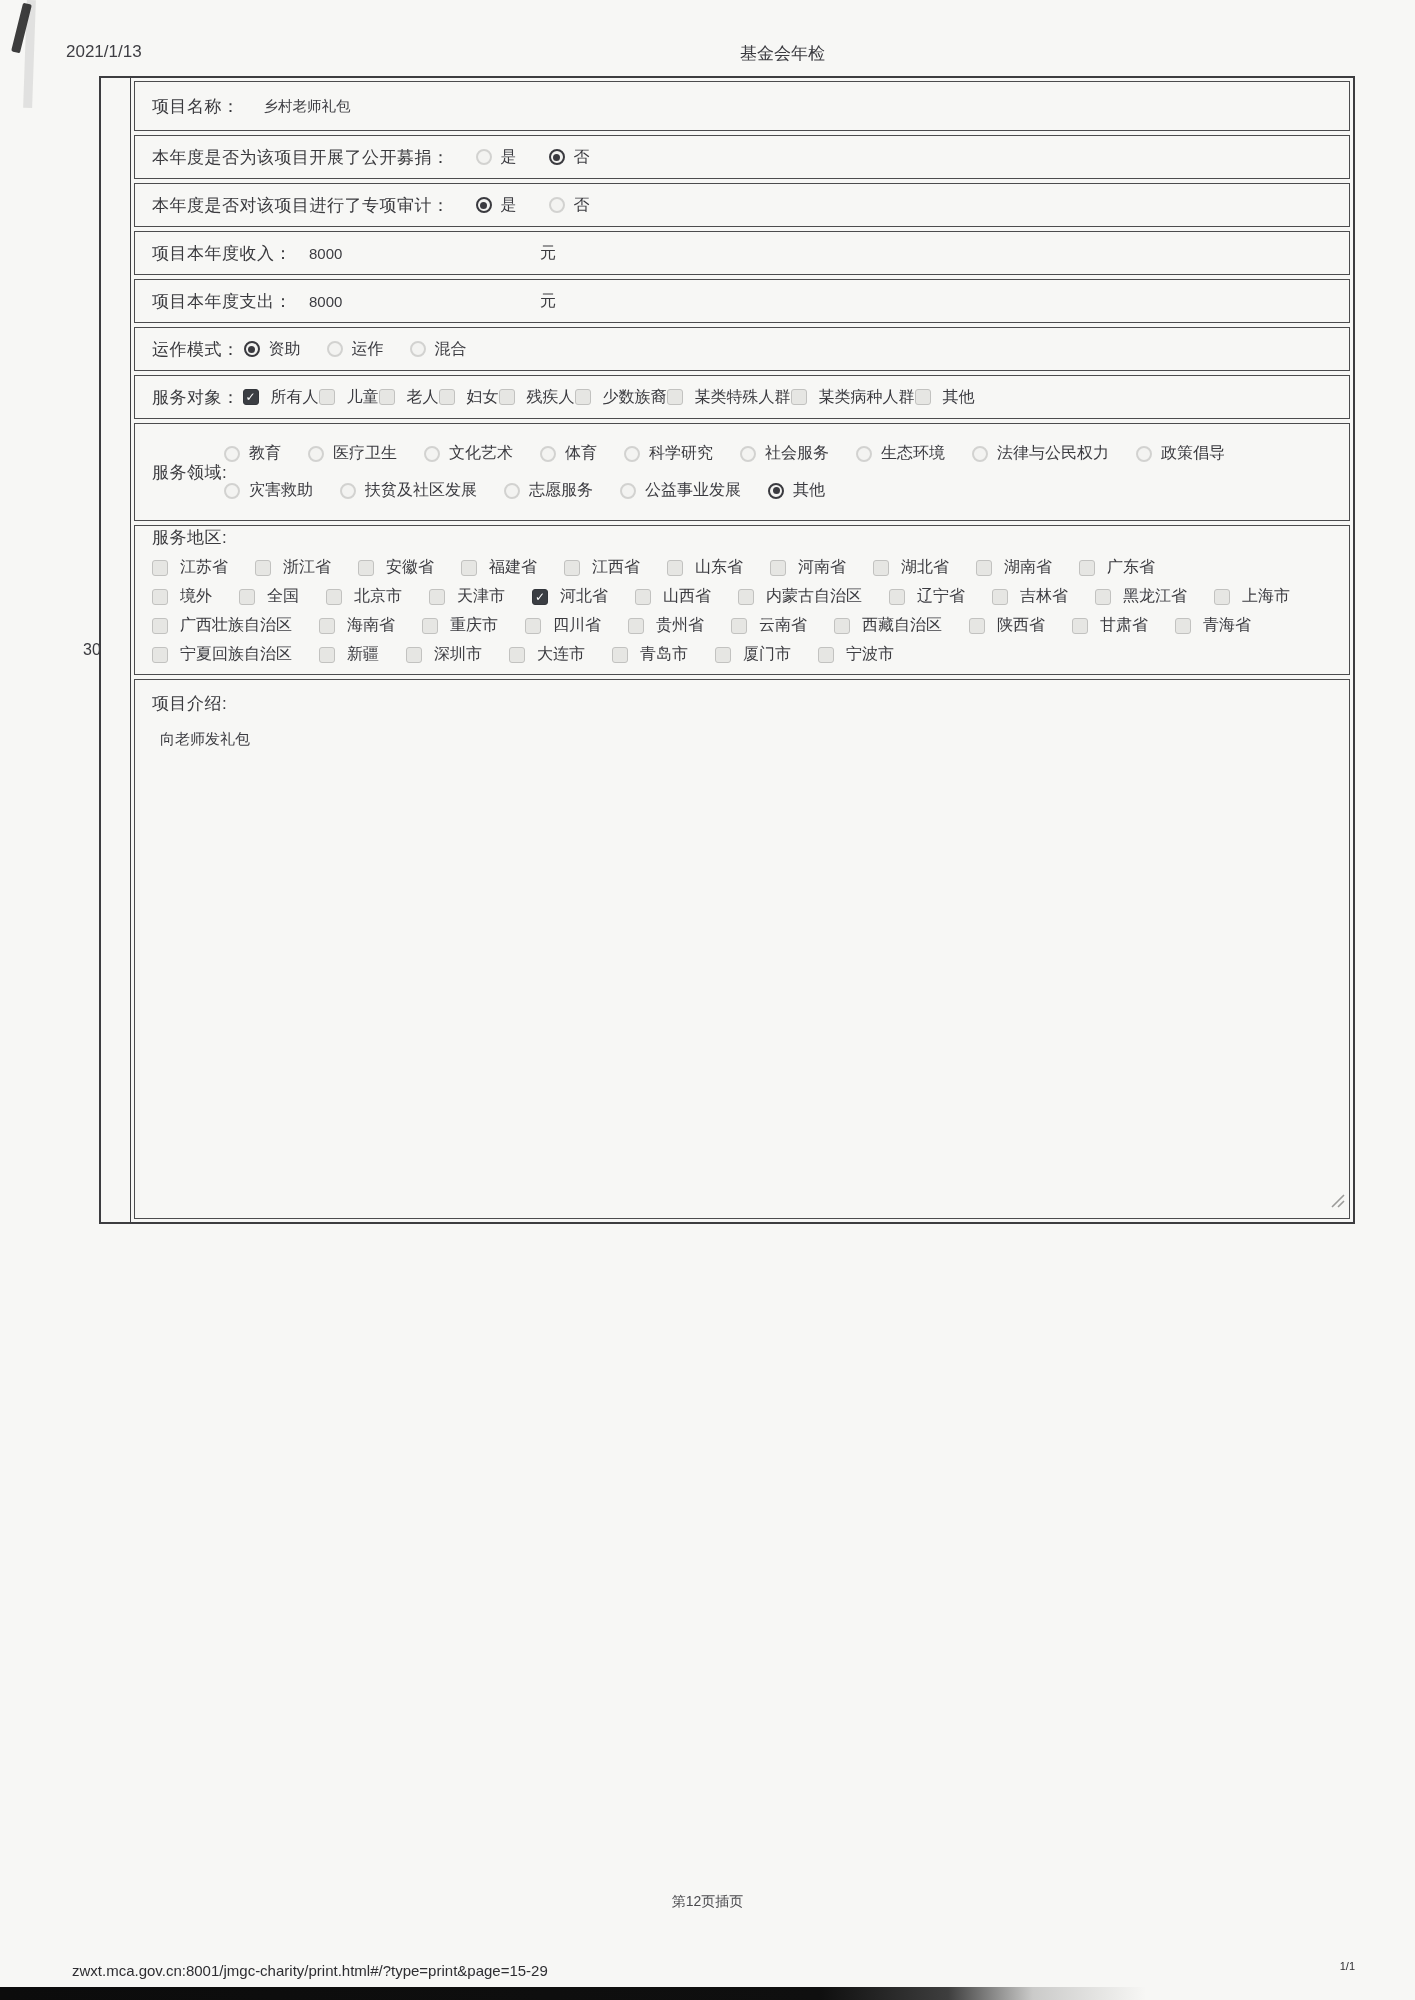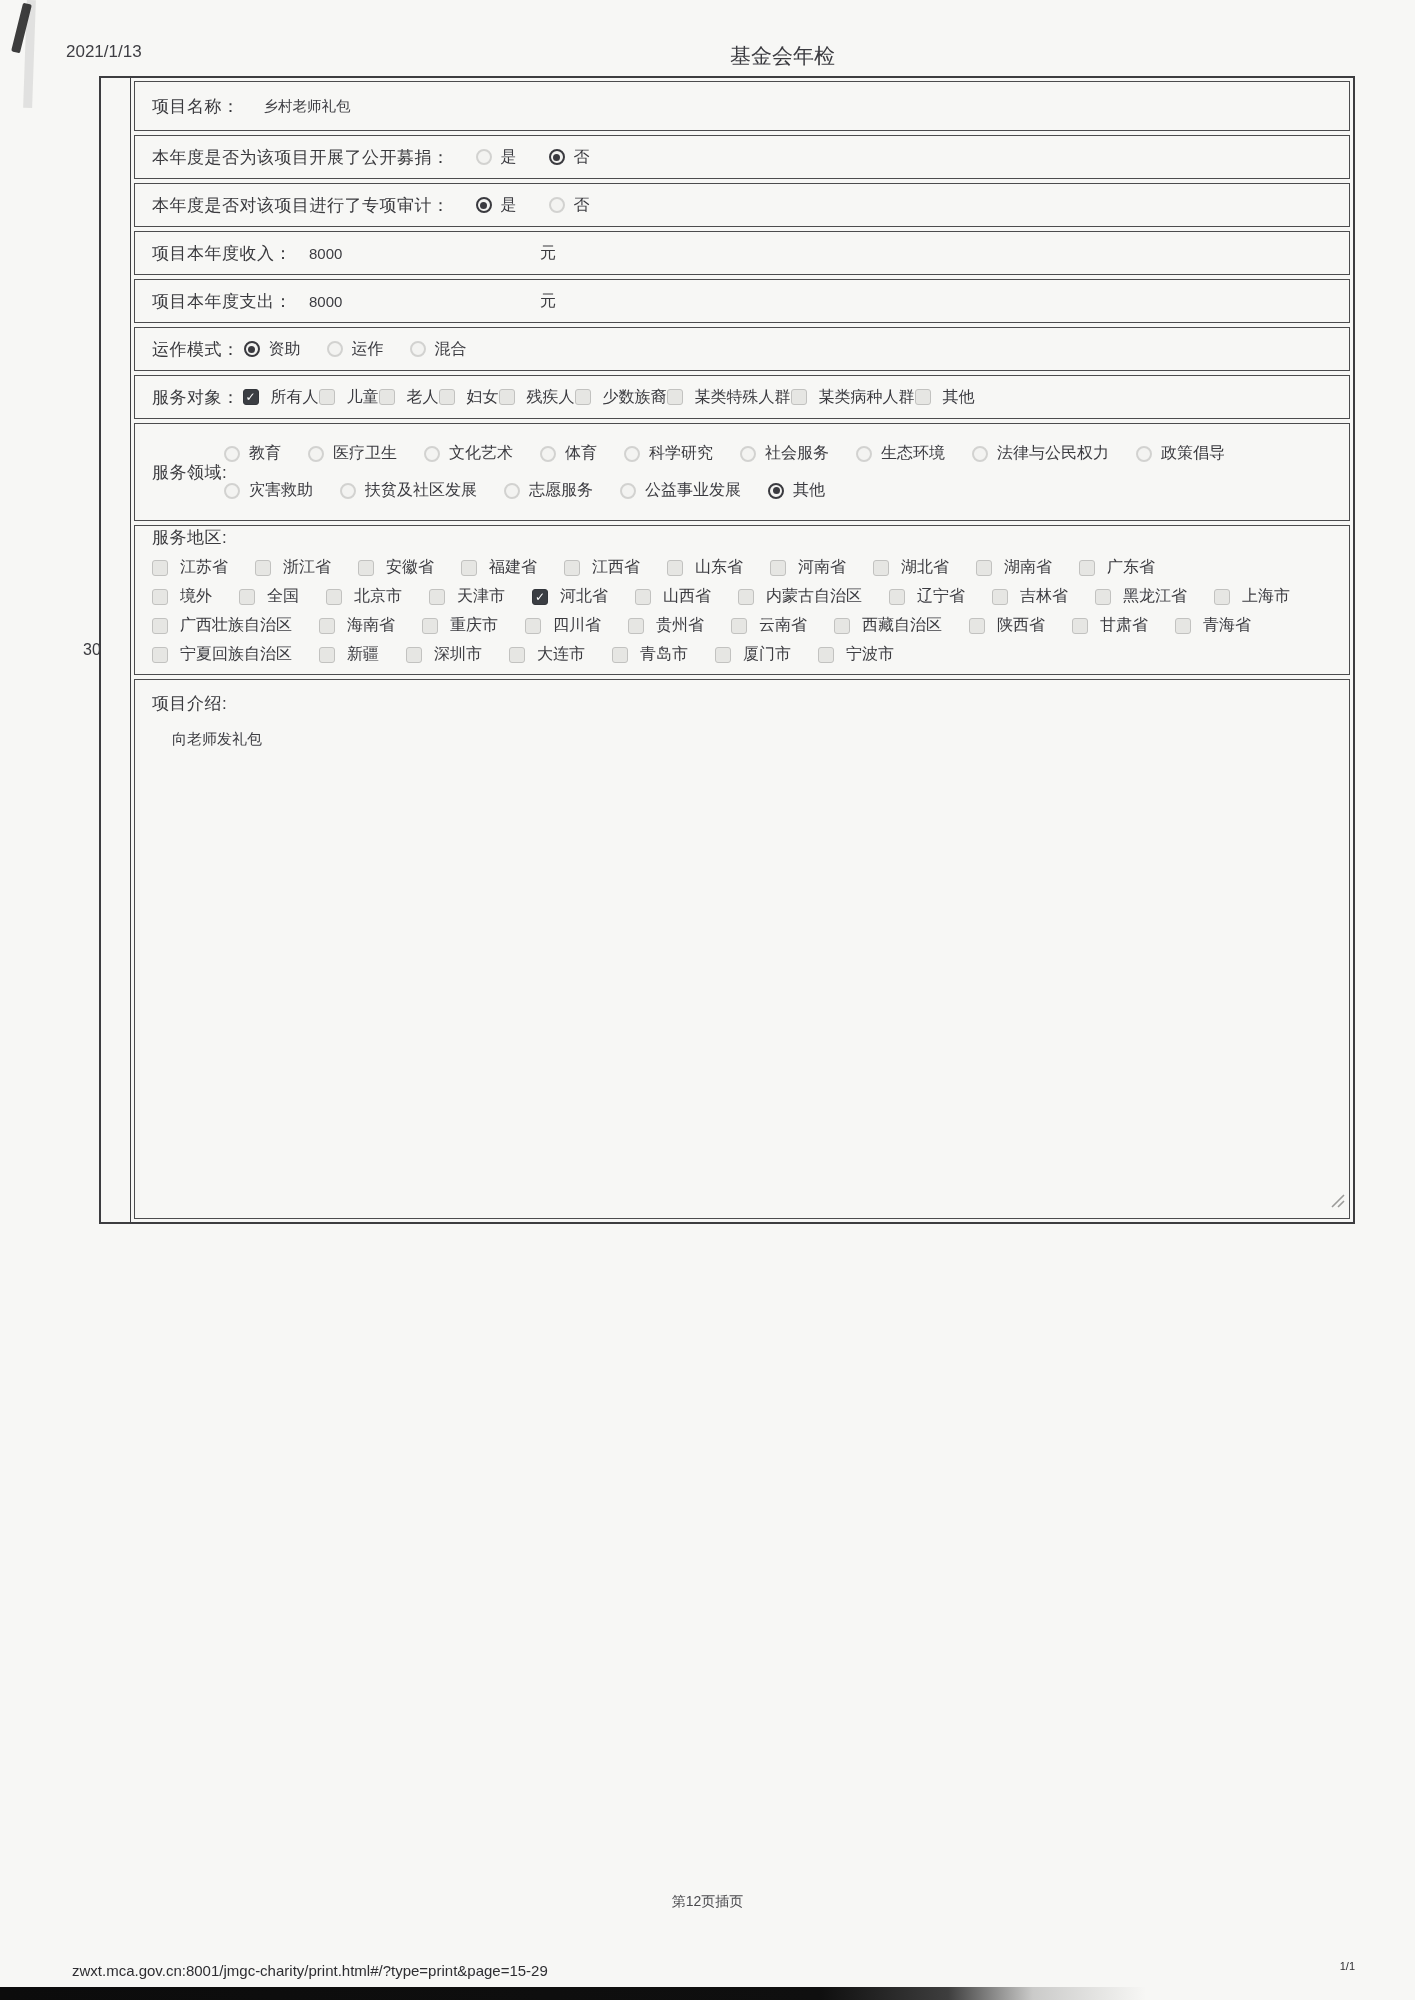--- a/index.html
+++ b/index.html
@@ -16,7 +16,7 @@
     background:linear-gradient(90deg,#0c0c0c 0%,#0f0f0f 58%,#3e3e3e 67%,rgba(120,120,120,.35) 73%,rgba(200,200,200,0) 81%);}
   
   .hdr-date{position:absolute;left:66px;top:42px;font-size:17px;color:#3e3e43;}
-  .hdr-title{position:absolute;left:0;right:0;top:42px;text-align:center;padding-left:150px;font-size:21px;color:#3b3b40;}
+  .hdr-title{position:absolute;left:0;right:0;top:42px;text-align:center;padding-left:150px;font-size:17px;color:#3b3b40;}
   
   .ftr-insert{position:absolute;left:0;right:0;top:1893px;text-align:center;font-size:14px;color:#4a4a4e;}
   .ftr-url{position:absolute;left:44px;top:1962px;font-size:15px;color:#2e2e32;margin-left:28px;}

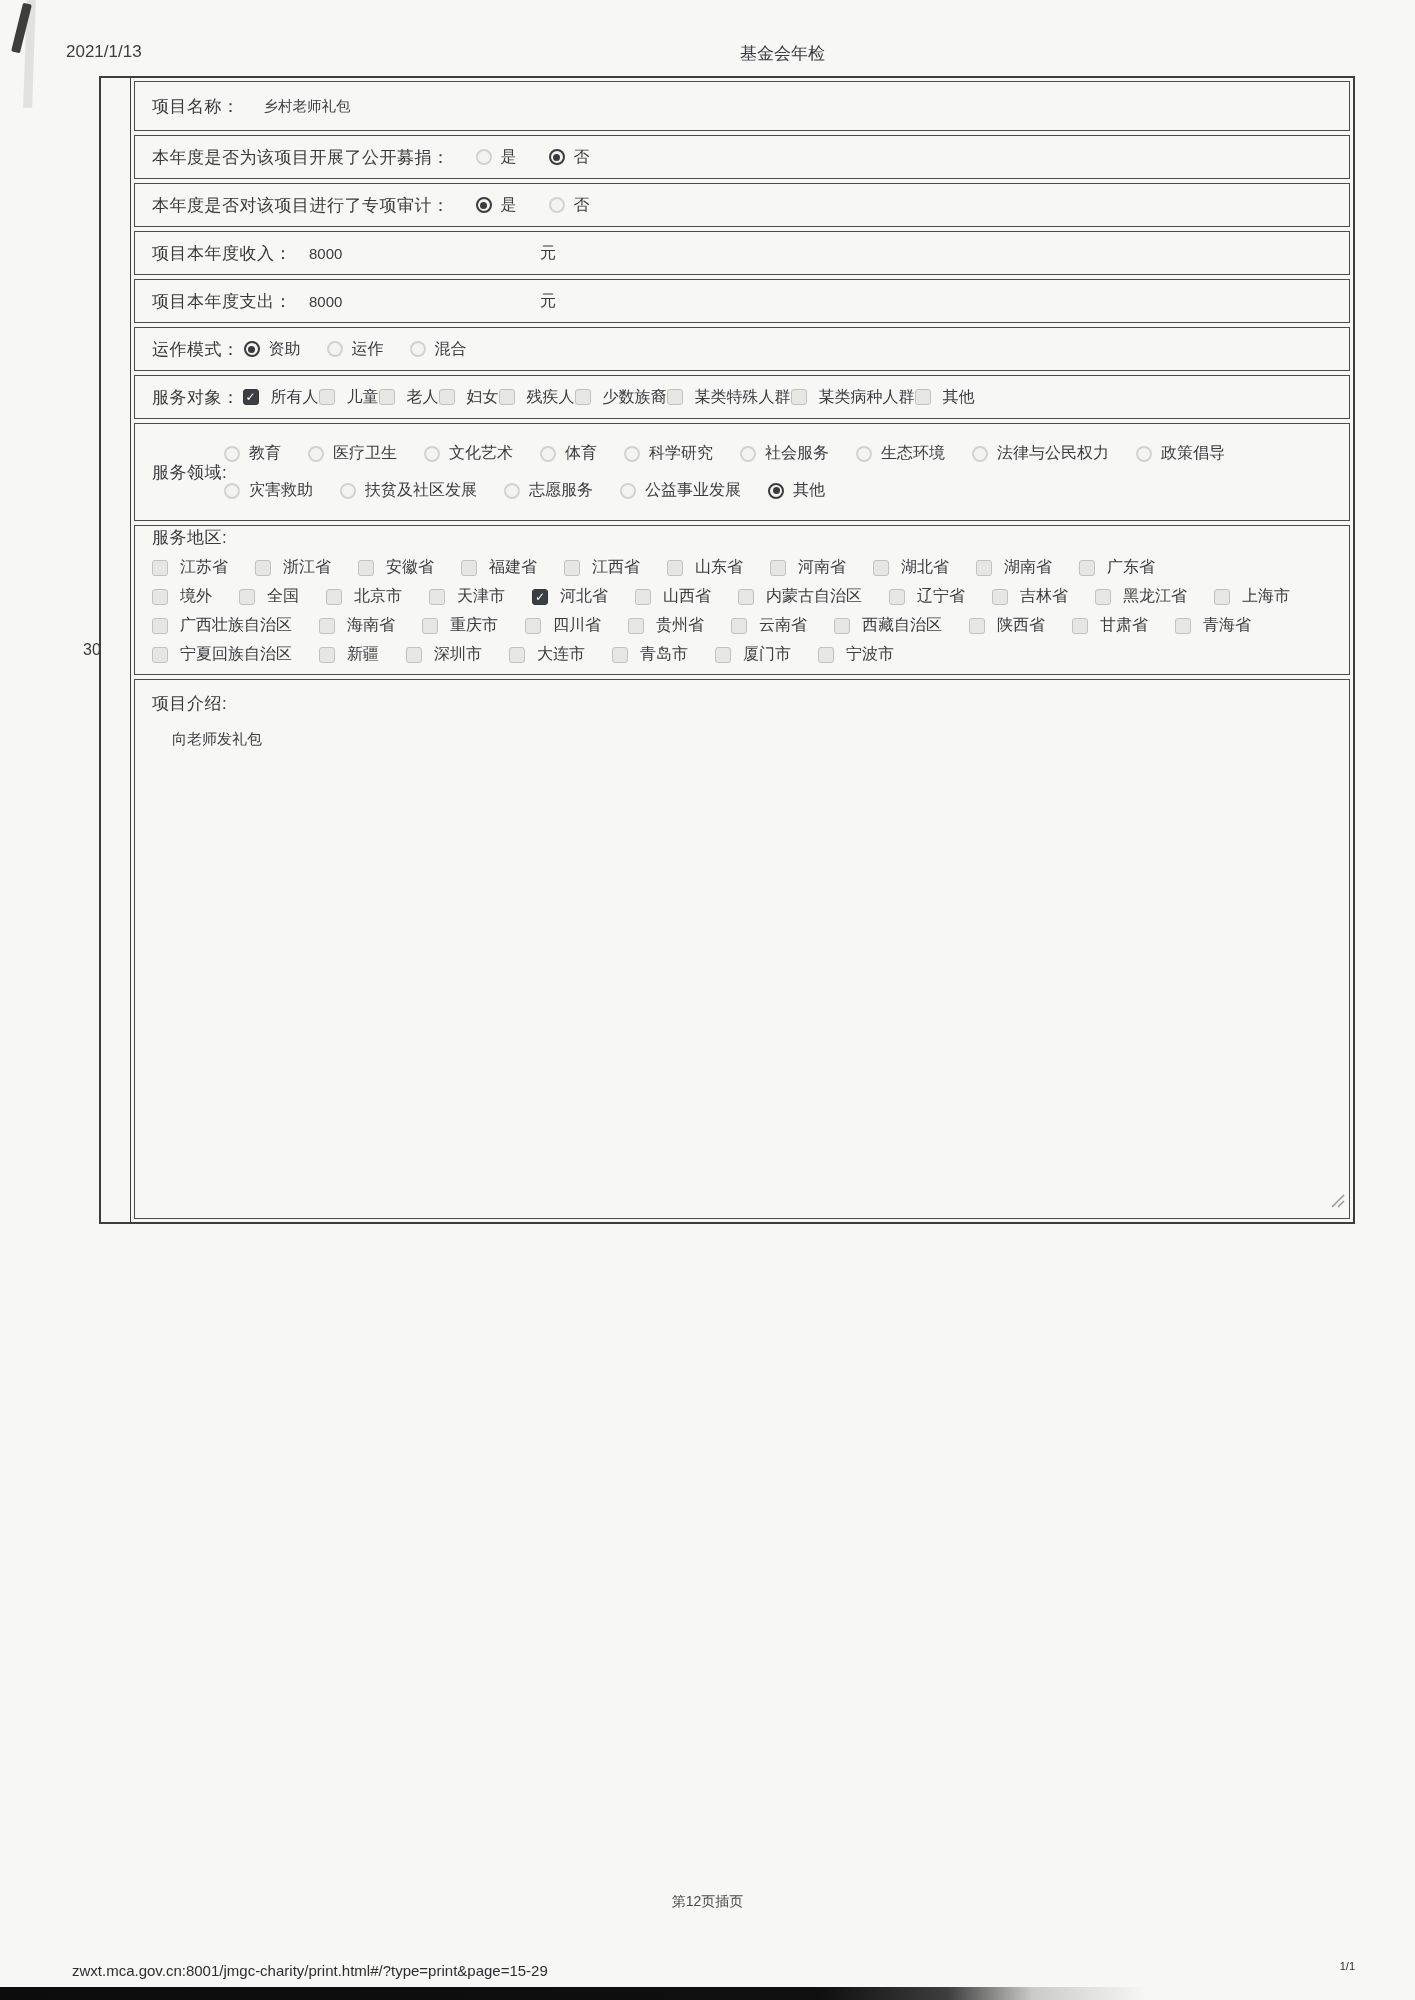--- a/index.html
+++ b/index.html
@@ -57,7 +57,7 @@
   
   .region-line{display:flex;align-items:center;gap:27px;margin-top:8px;height:21px;}
   
-  .intro-val{margin-left:20px;margin-top:15px;font-size:15px;color:#3e3e43;}
+  .intro-val{margin-left:8px;margin-top:15px;font-size:15px;color:#3e3e43;}
   .resize-handle{position:absolute;right:4px;bottom:5px;}
 </style>
 </head>

